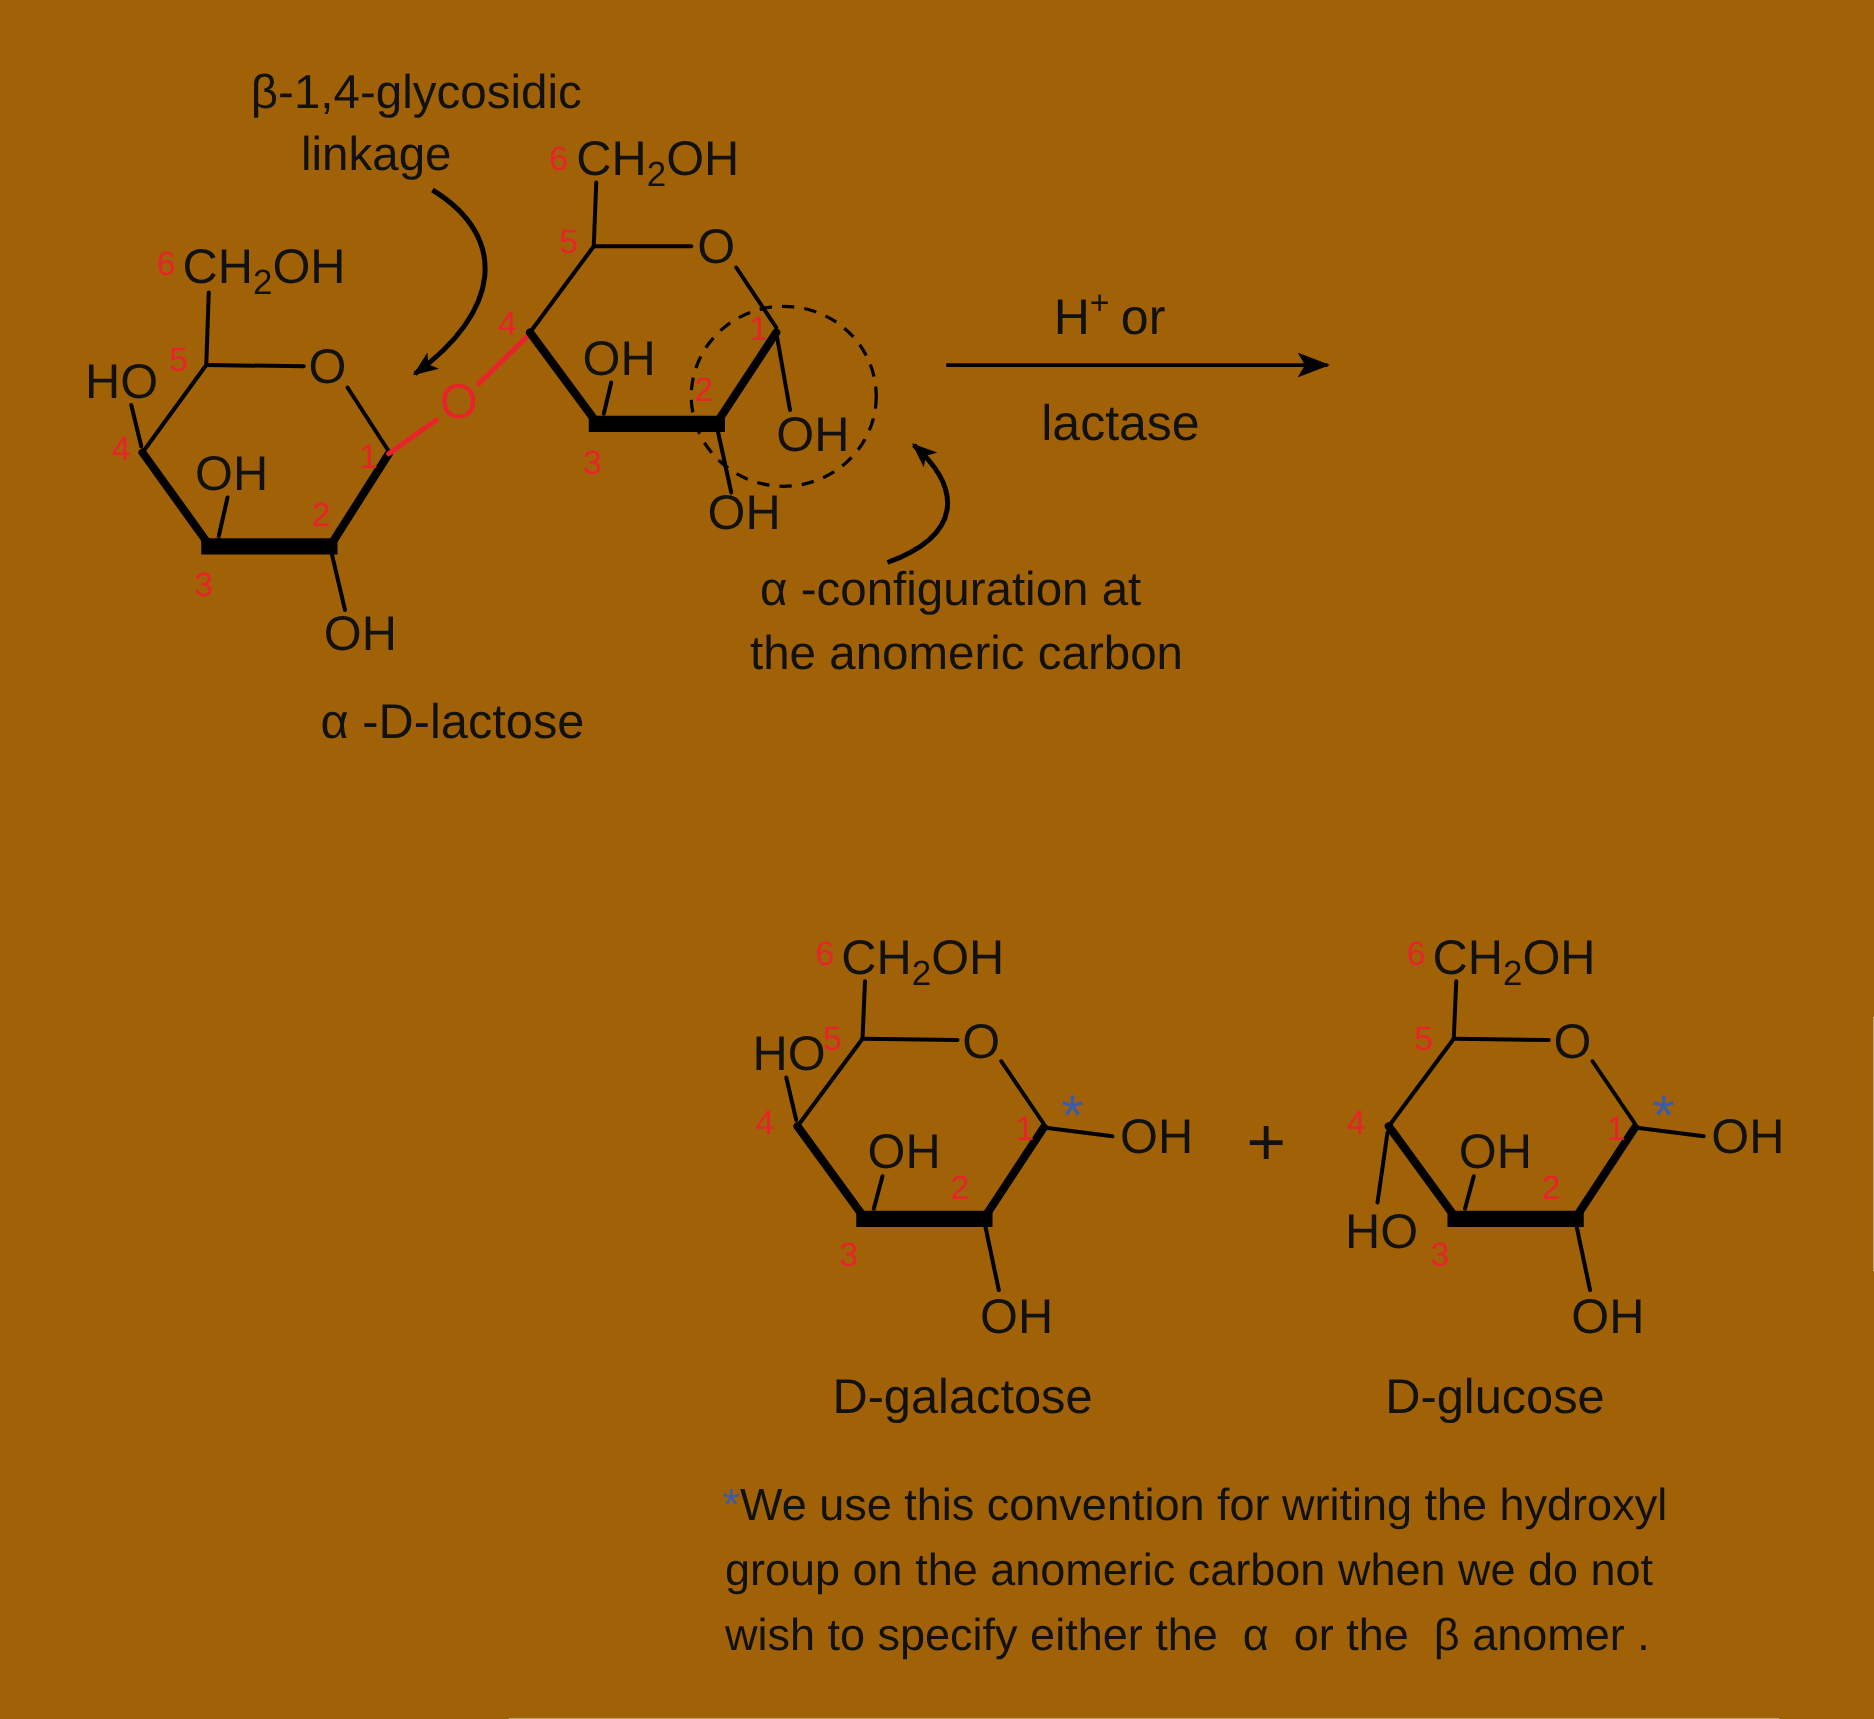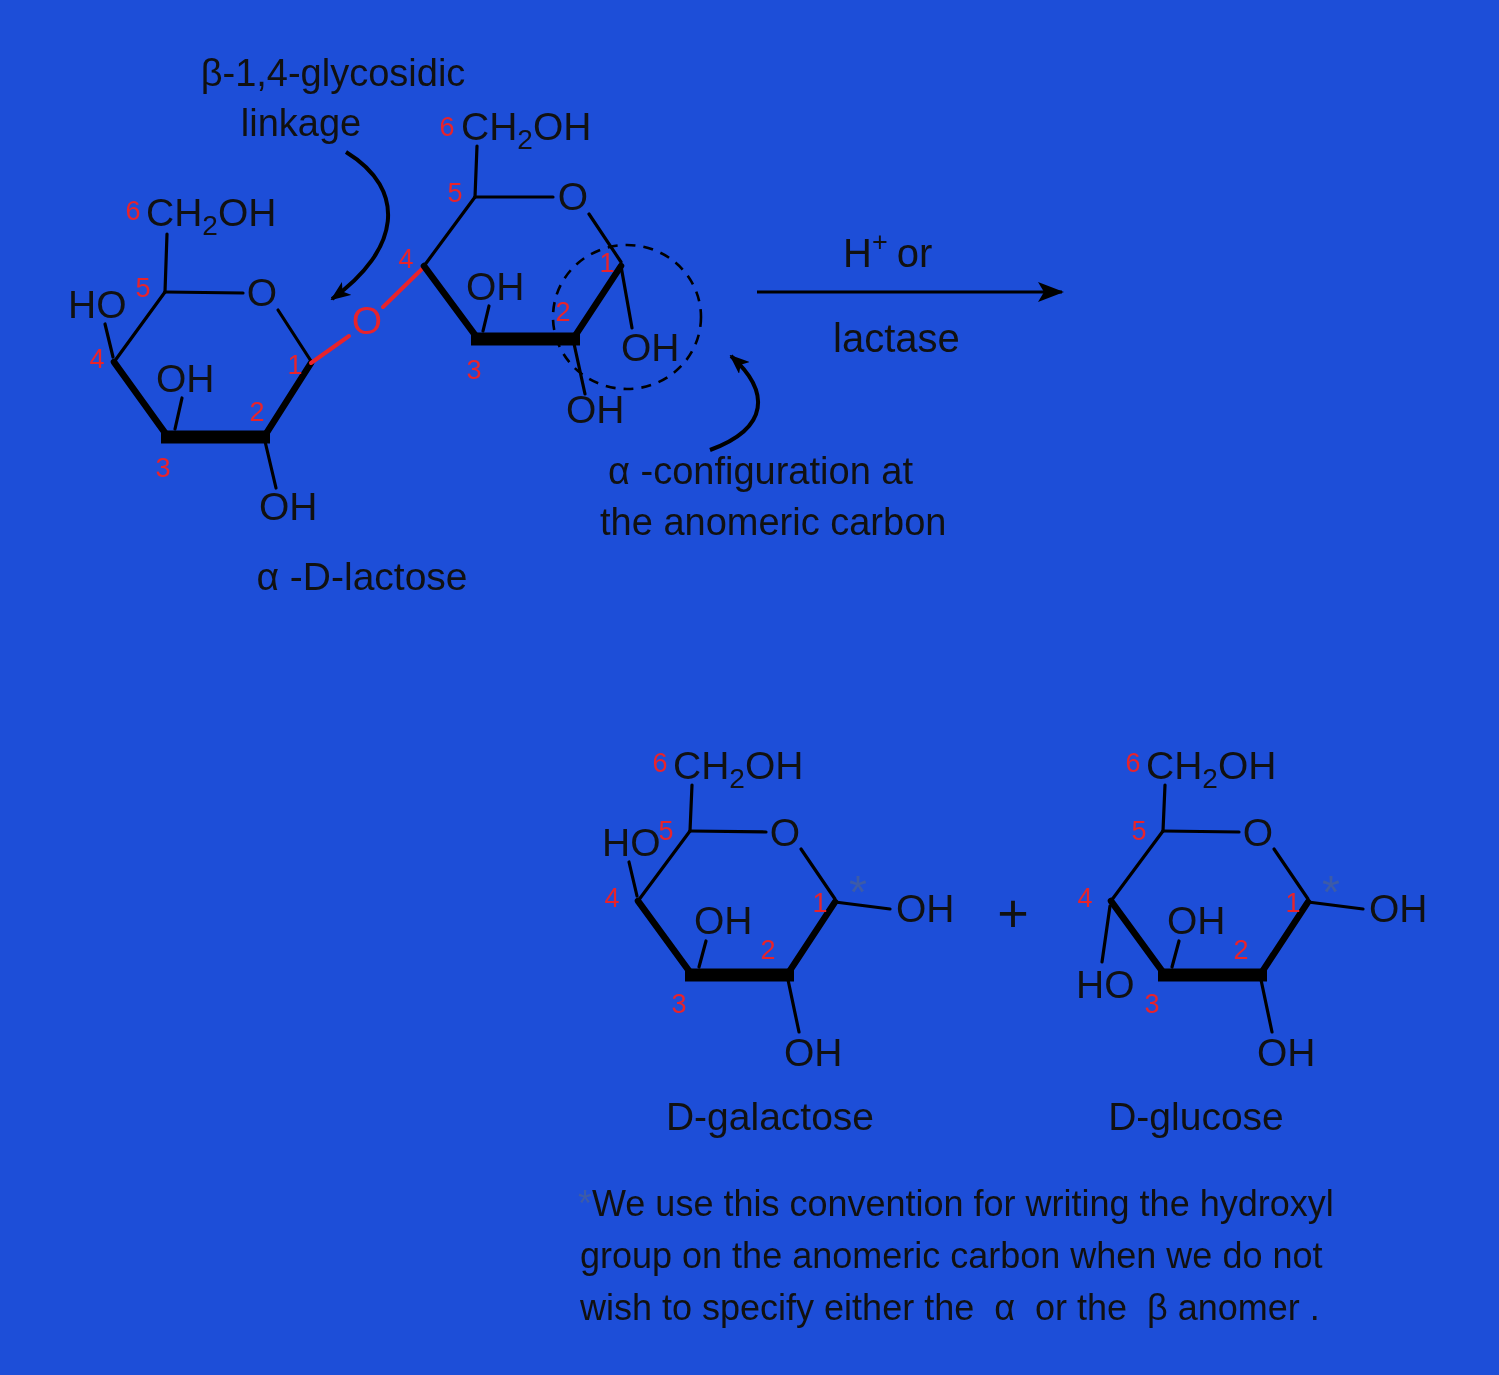--- a/index.html
+++ b/index.html
@@ -3,7 +3,7 @@
 <meta charset="utf-8">
 <style>
   html,body{margin:0;padding:0;background:#ffffff;}
-  .canvas{position:relative;width:1499px;height:1375px;background:#1d4ed8;font-family:"Liberation Sans",sans-serif;}
+  .canvas{position:relative;width:1499px;height:1375px;background:#a16207;font-family:"Liberation Sans",sans-serif;}
   svg{display:block;}
   .bond{stroke:#000;stroke-width:3.2;stroke-linecap:round;fill:none;}
   .bond-mid{stroke:#000;stroke-width:6.5;stroke-linecap:round;fill:none;}

